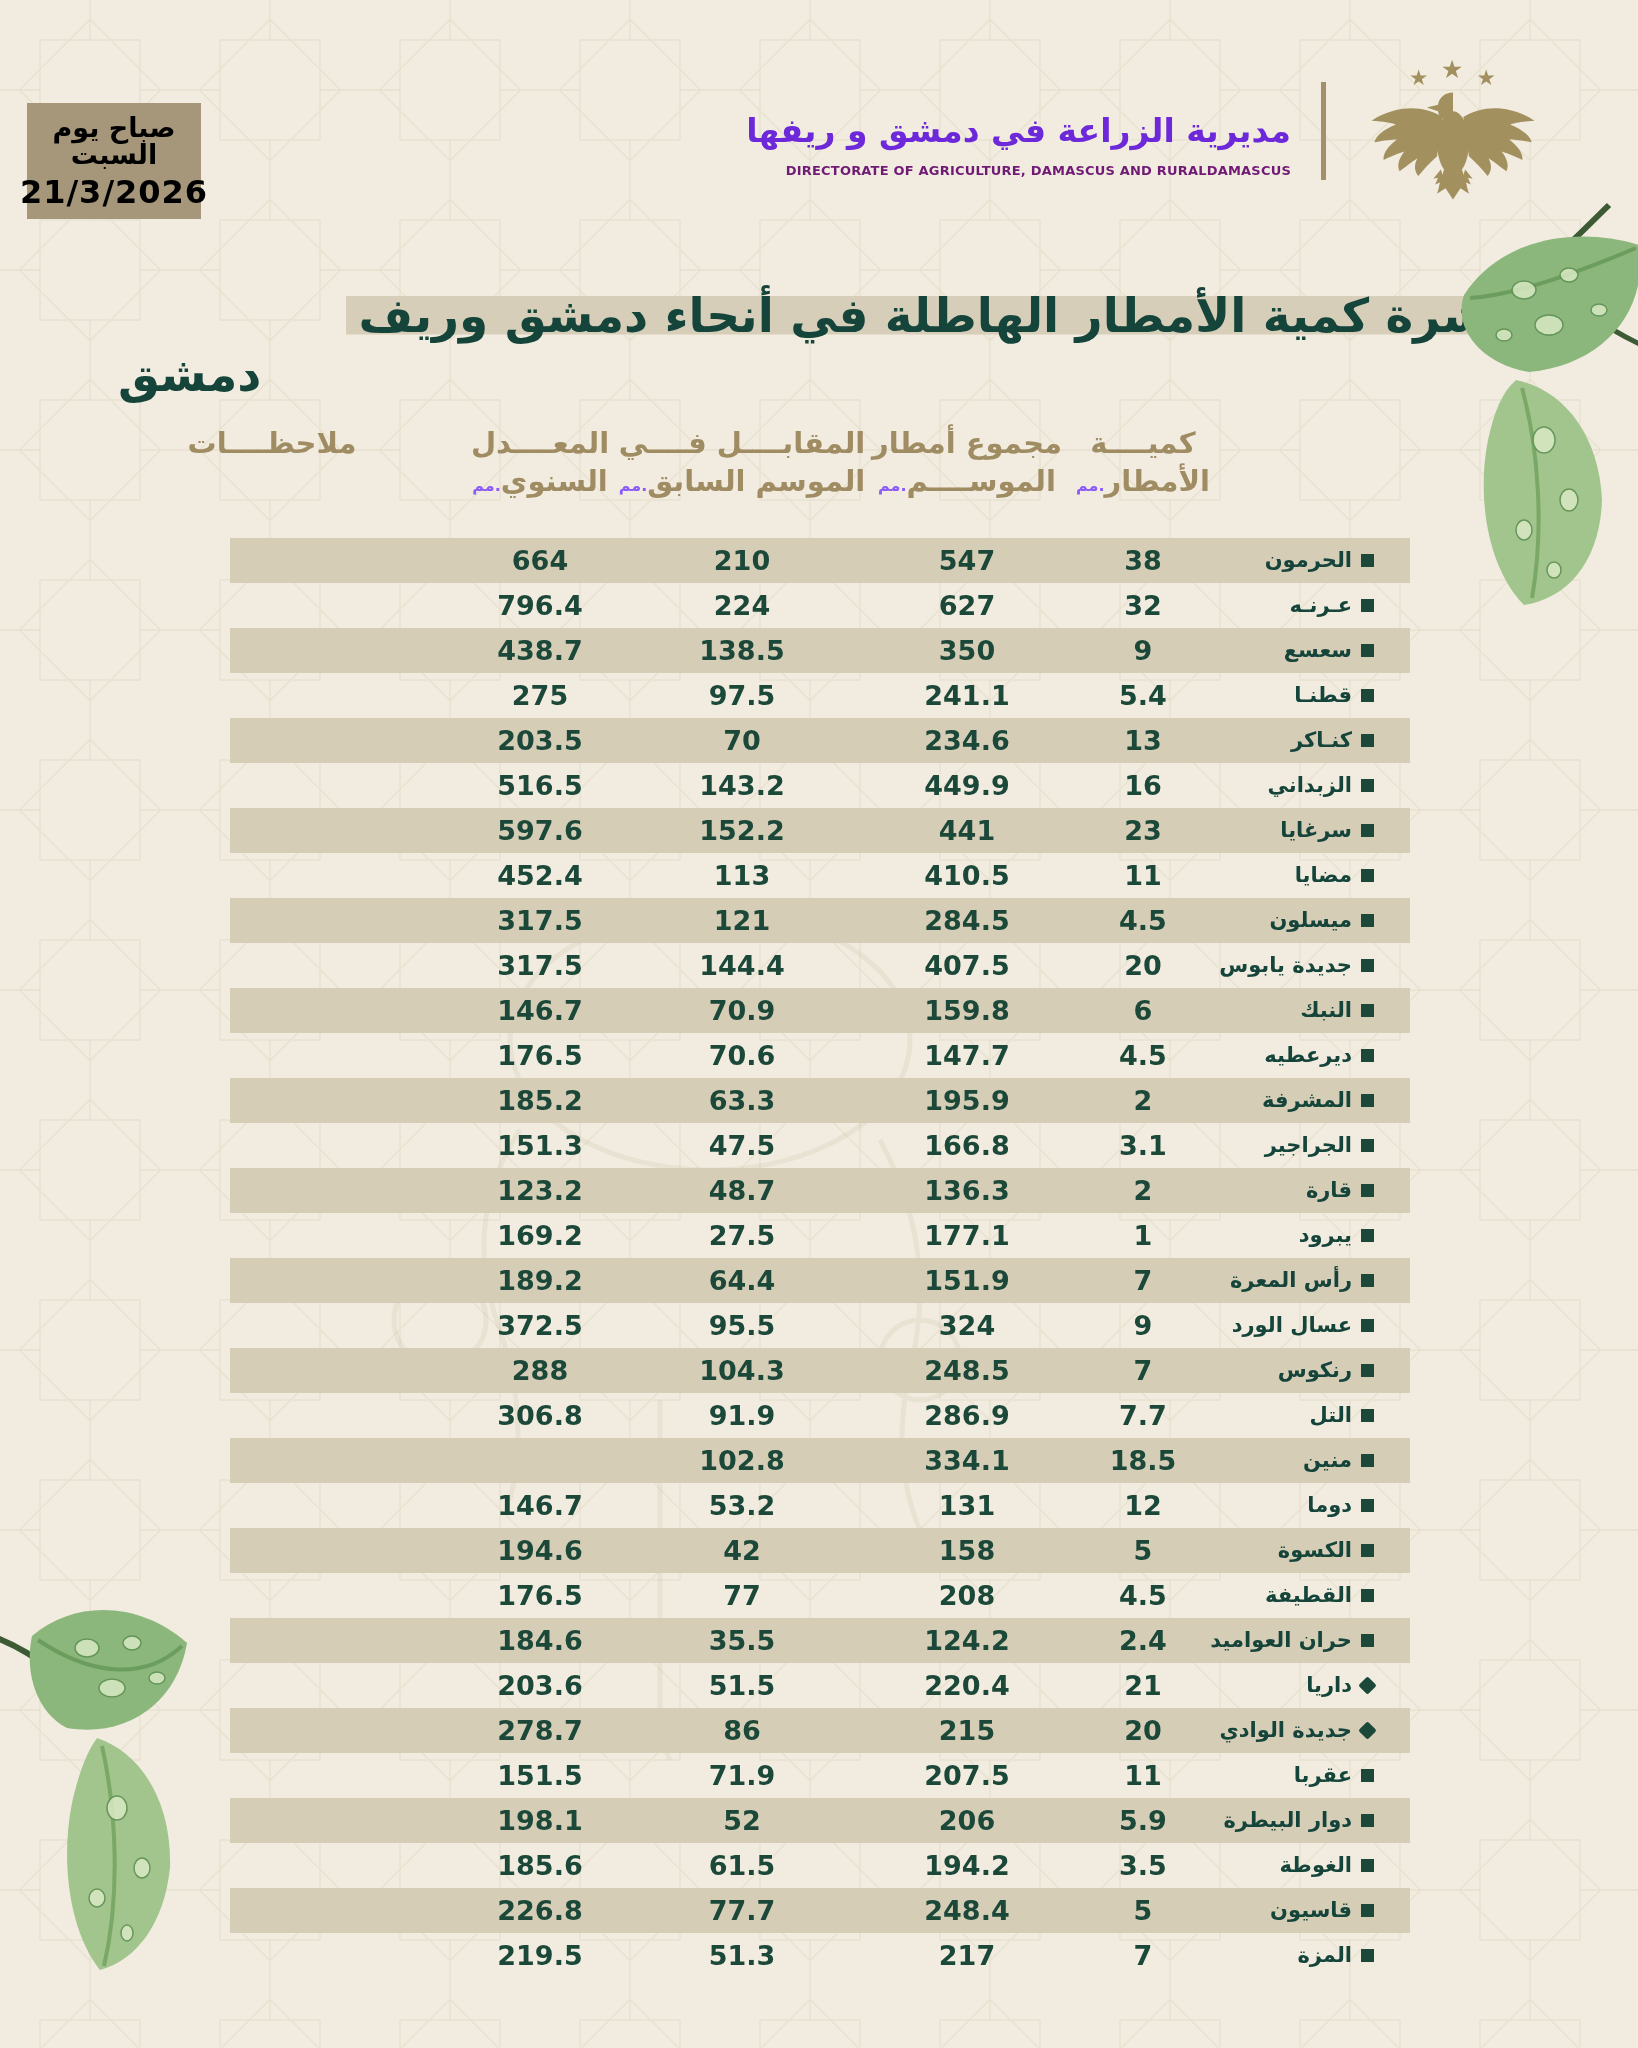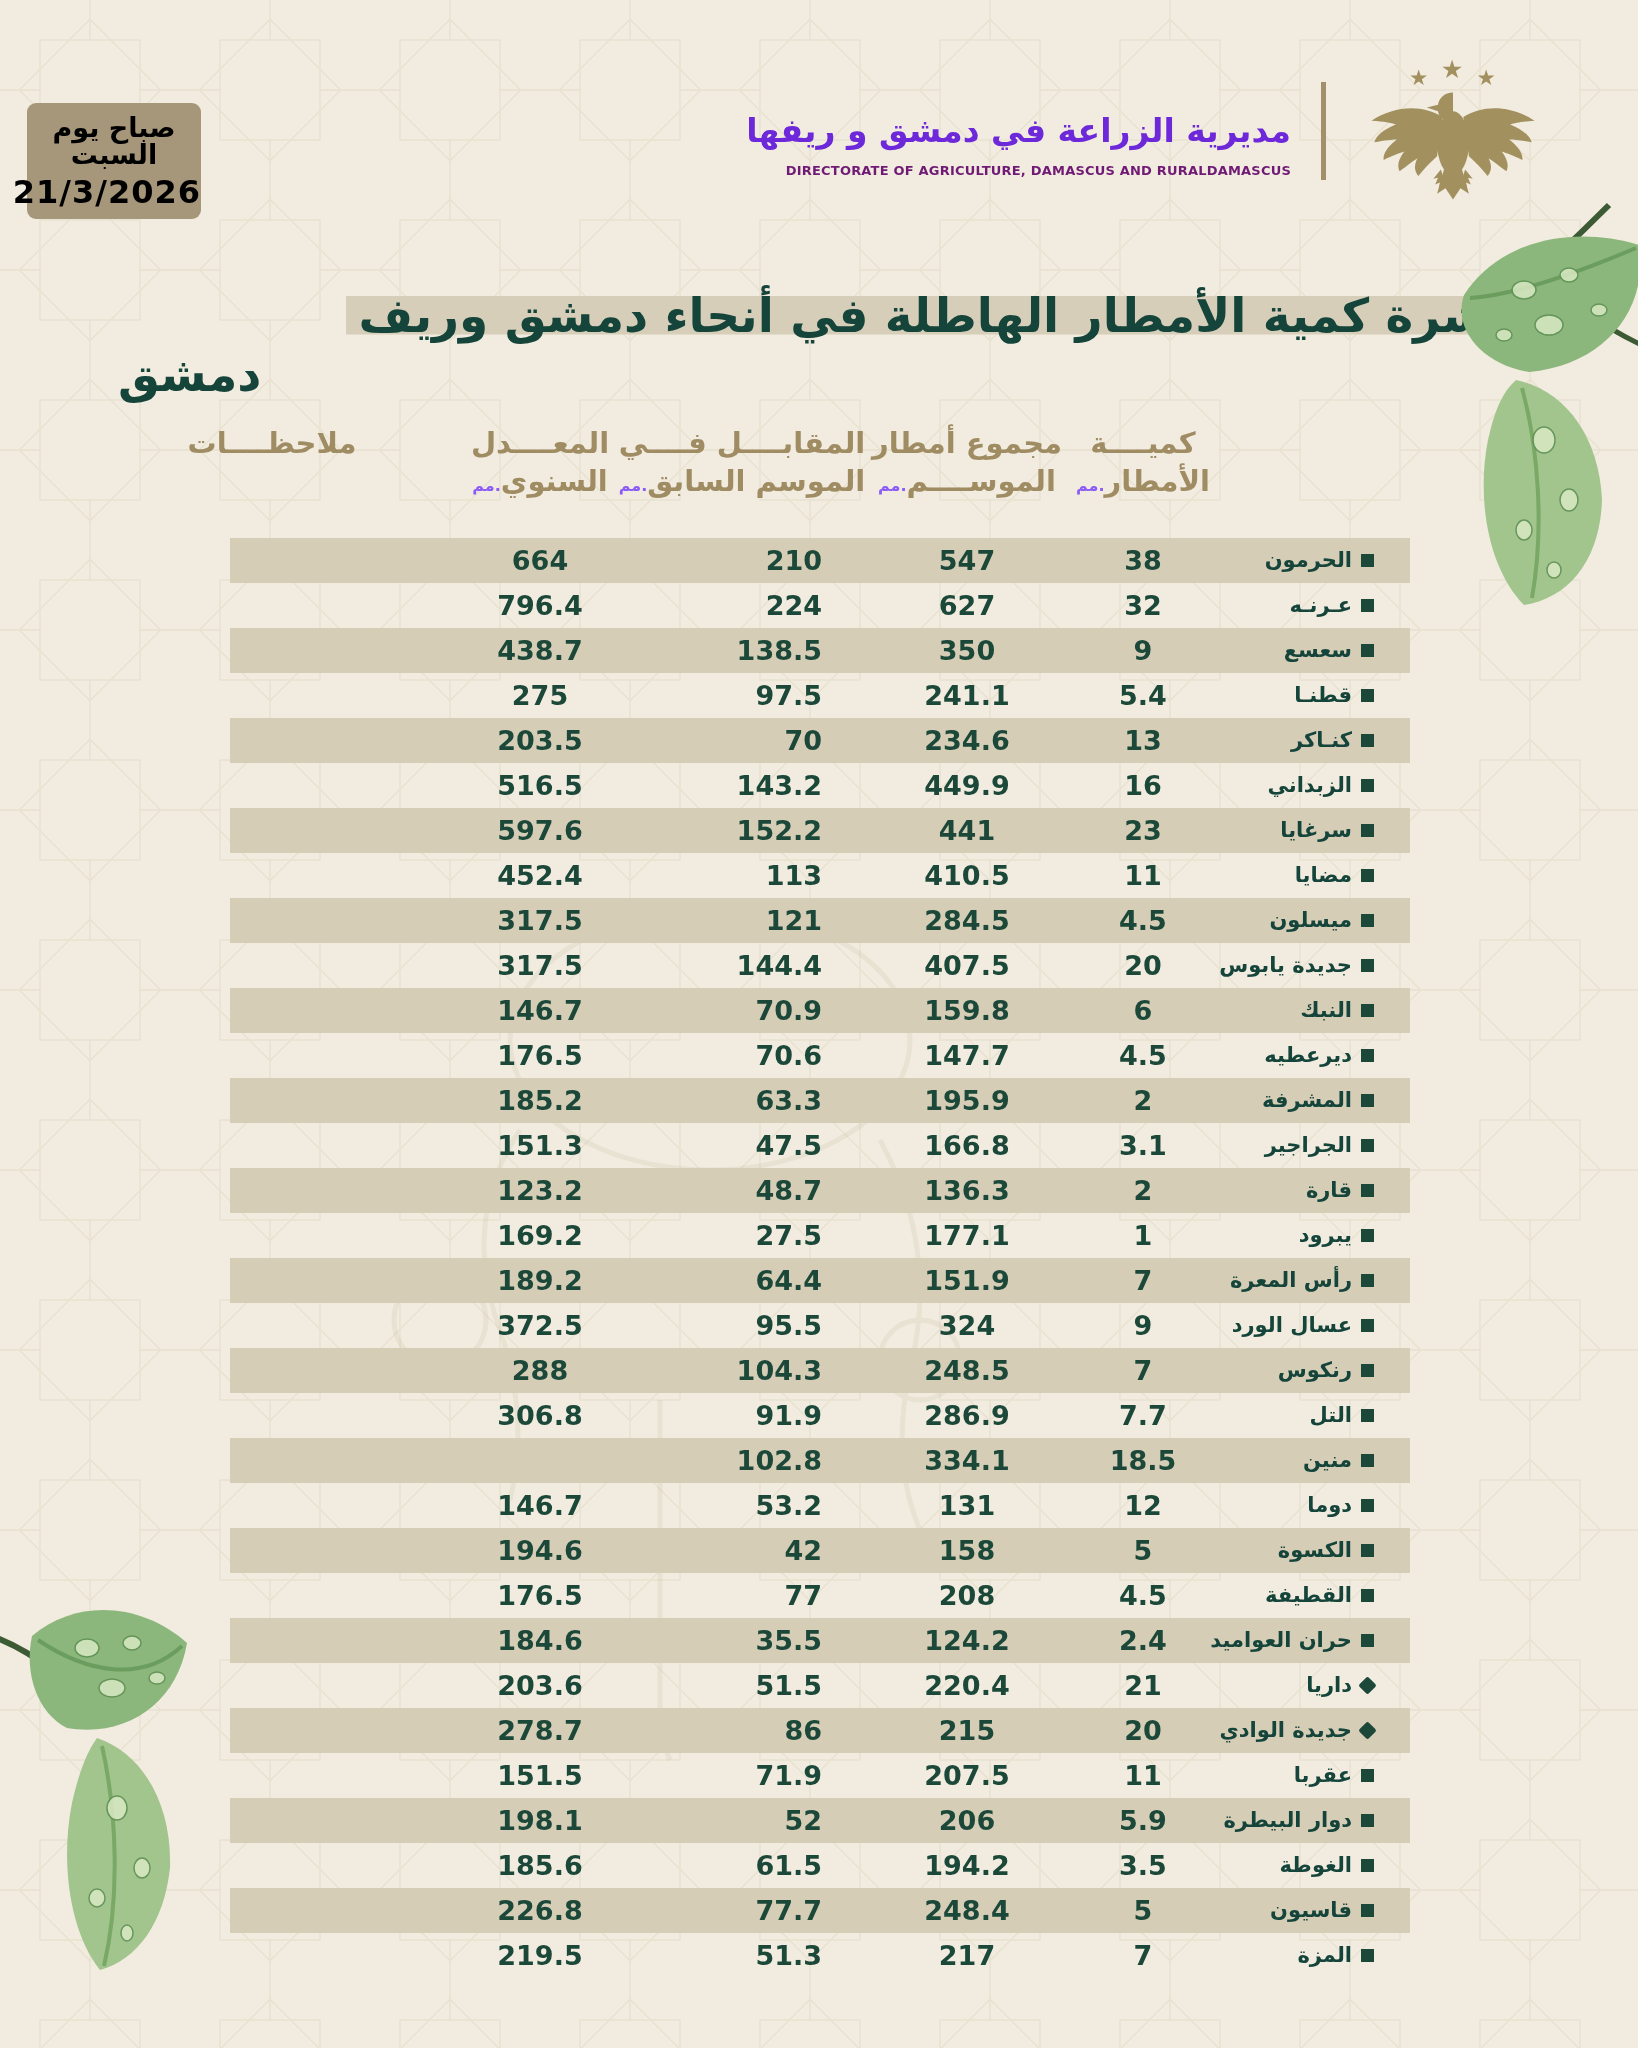--- a/index.html
+++ b/index.html
@@ -9,8 +9,8 @@
 
   
   .date-badge{position:absolute;left:27px;top:103px;width:174px;height:116px;background:#a6977a;
-ue    color:#f8f5ec;display:flex;flex-direction:column;justify-content:center;align-items:flex-end;
-    gap:8px;font-weight:700;text-align:center;border-radius:9px;}
+ue    color:#f8f5ec;display:flex;flex-direction:column;justify-content:center;align-items:center;
+    gap:8px;font-weight:700;text-align:center;}
   .date-badge .l1{font-size:27px;line-height:27px;}
   .date-badge .l2{font-size:32px;line-height:32px;letter-spacing:1px;}
 

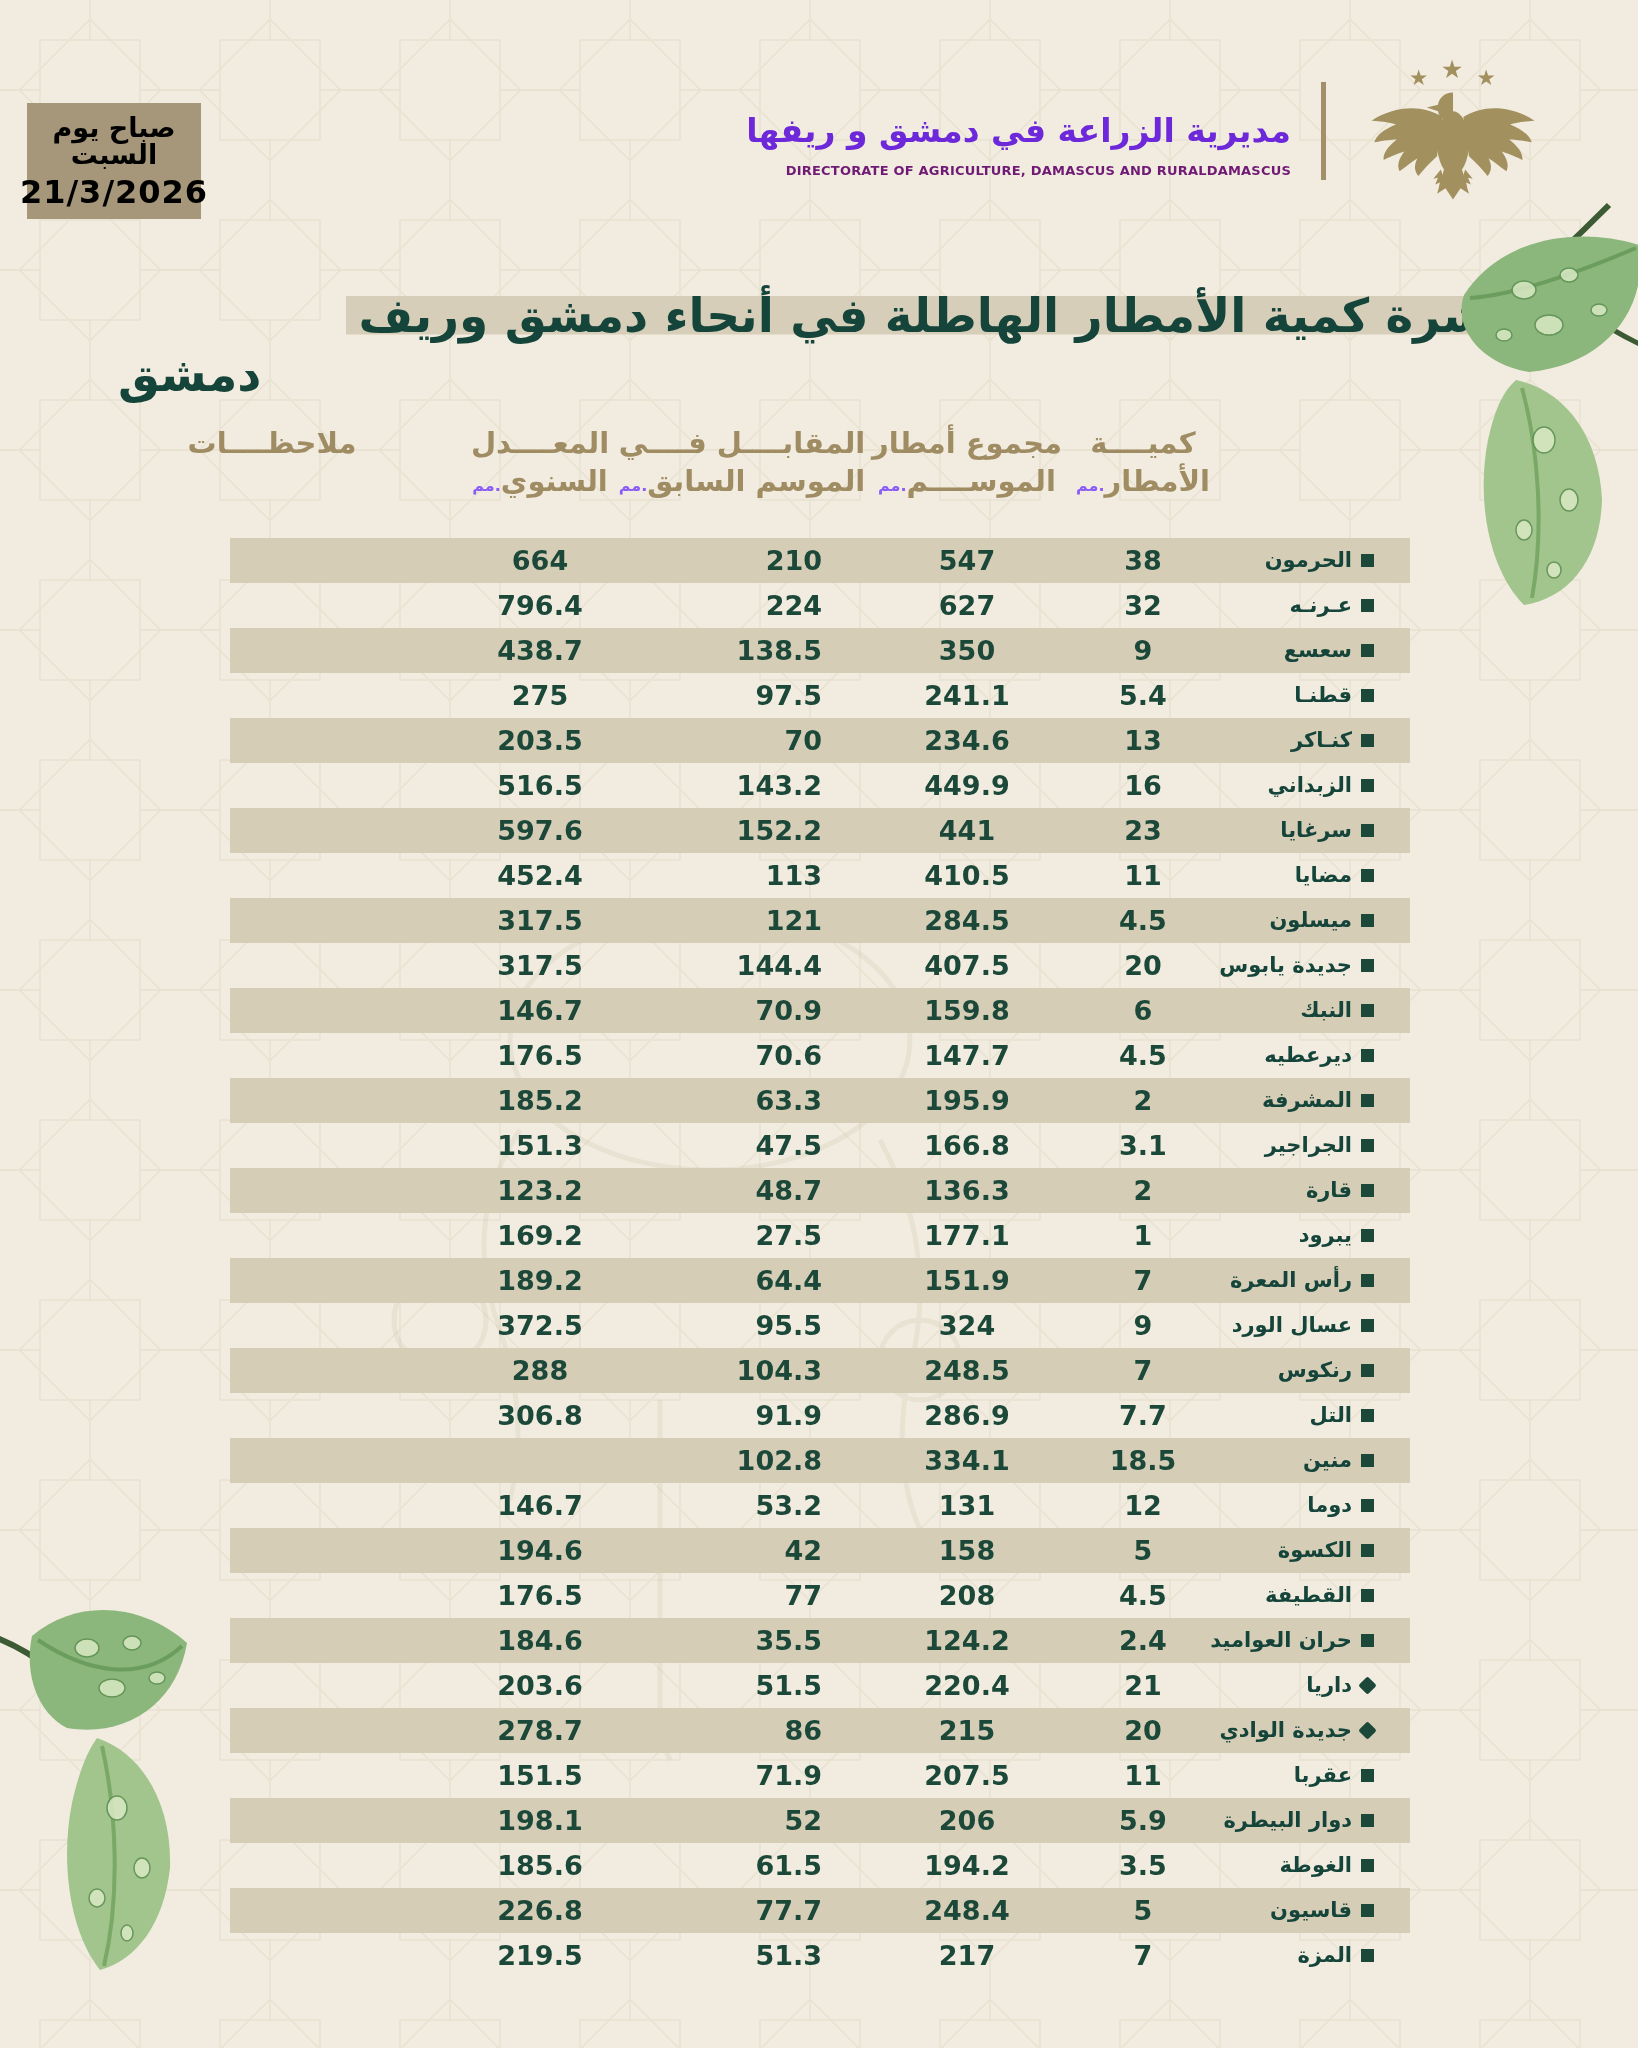--- a/index.html
+++ b/index.html
@@ -50,7 +50,7 @@
   .cell{position:absolute;top:0;height:45px;line-height:46px;font-size:27px;font-weight:800;
         color:#1b4839;text-align:center;}
   .c-annual{left:230px;width:160px;}
-  .c-prev{left:432px;width:160px;text-align:right;}
+  .c-prev{left:432px;width:160px;}
   .c-season{left:657px;width:160px;}
   .c-amount{left:833px;width:160px;}
   .c-name{position:absolute;right:58px;top:0;height:45px;line-height:45px;font-size:21px;

